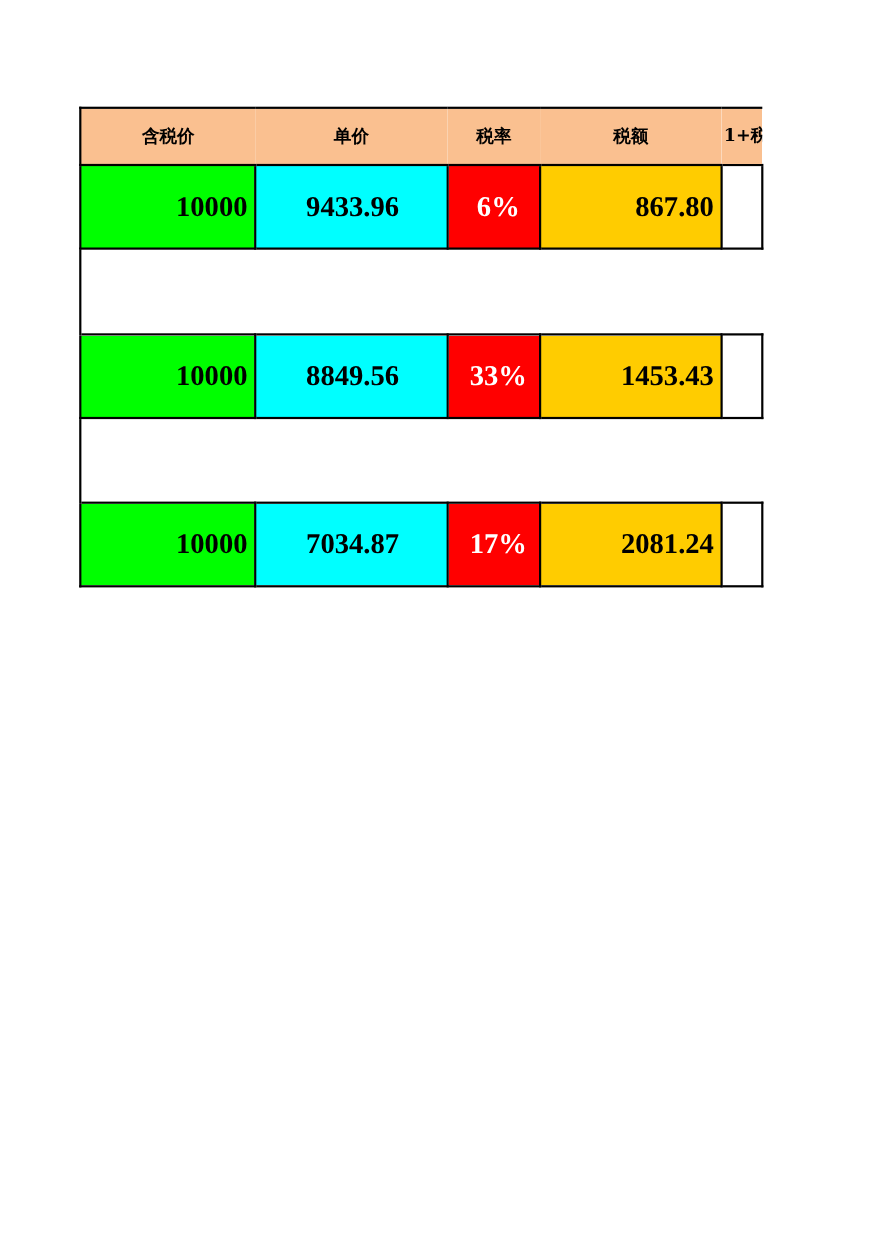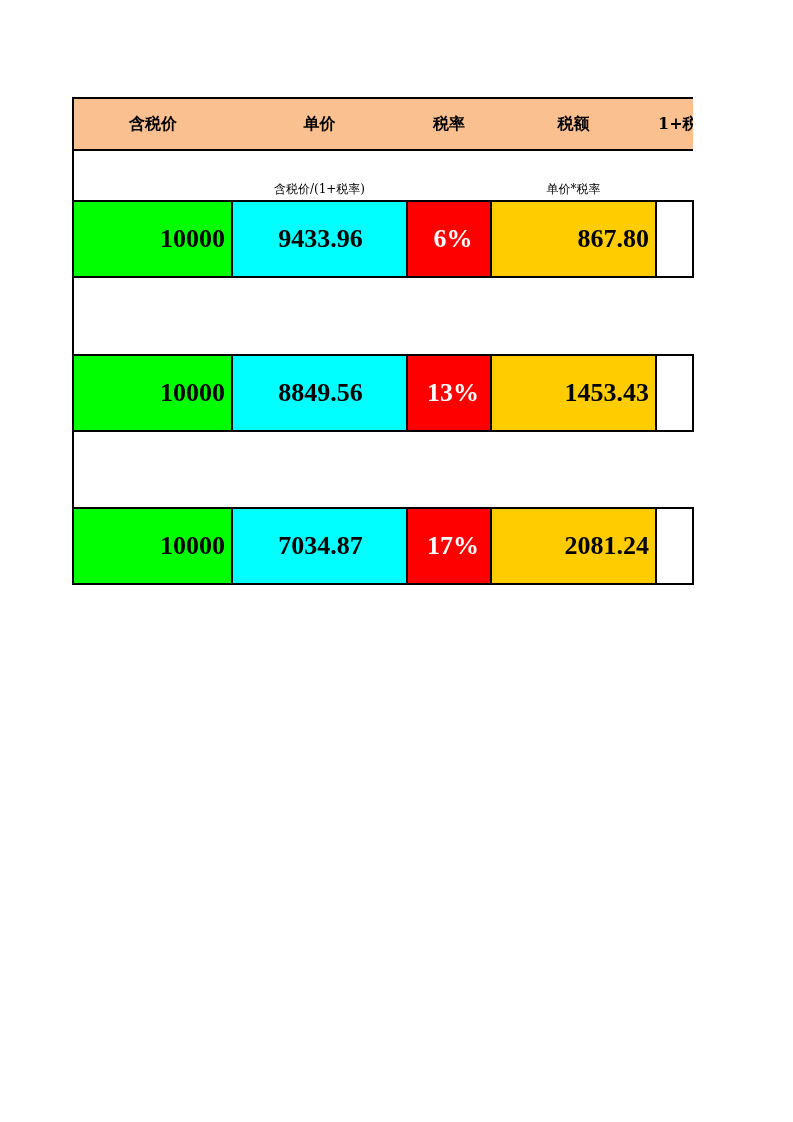--- a/index.html
+++ b/index.html
@@ -160,13 +160,6 @@
         </td>
       </tr>
 
-      <tr class="formula-row">
-        <td class="first"></td>
-        <td>含税价/(1+税率)</td>
-        <td></td>
-        <td>单价*税率</td>
-        <td></td>
-      </tr>
 
       <tr class="data-row">
         <td class="cell-price">10000</td>

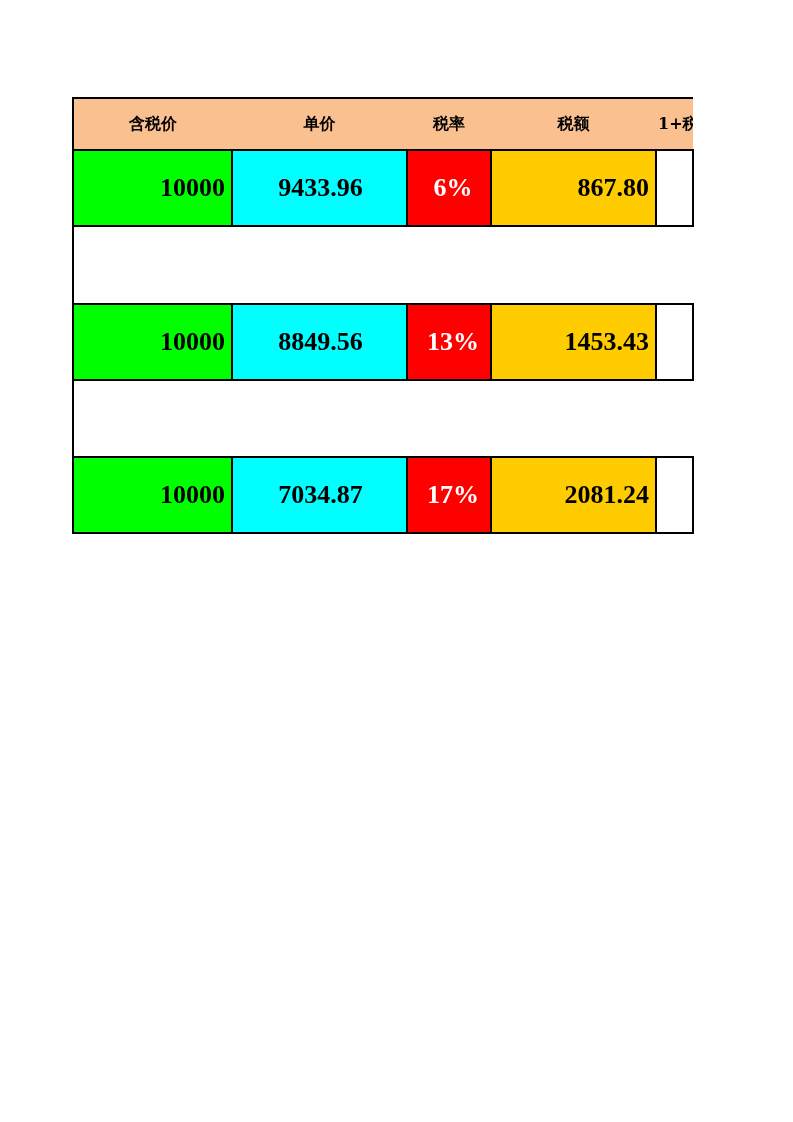--- a/index.html
+++ b/index.html
@@ -180,7 +180,7 @@
       <tr class="data-row">
         <td class="cell-price">10000</td>
         <td class="cell-unit">8849.56</td>
-        <td class="cell-rate">13%</td>
+        <td class="cell-rate">33%</td>
         <td class="cell-tax">1453.43</td>
         <td class="cell-onerate"></td>
       </tr>

